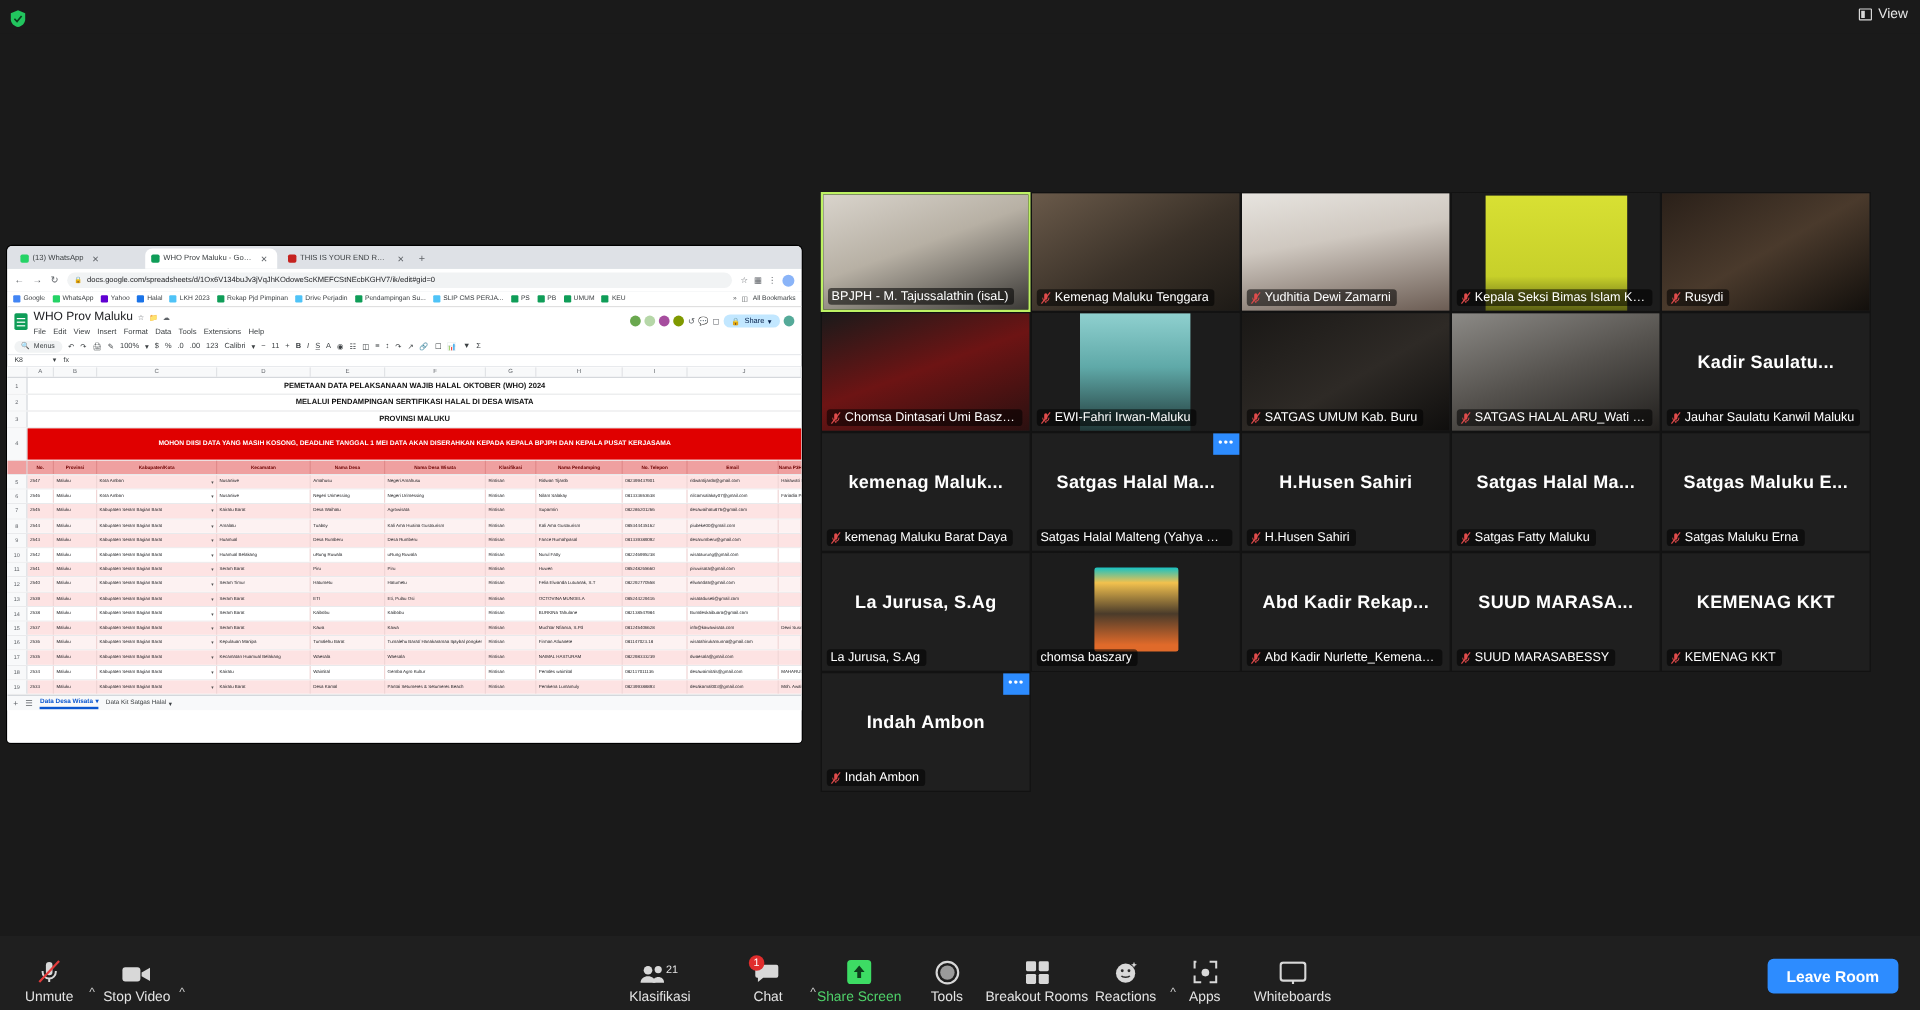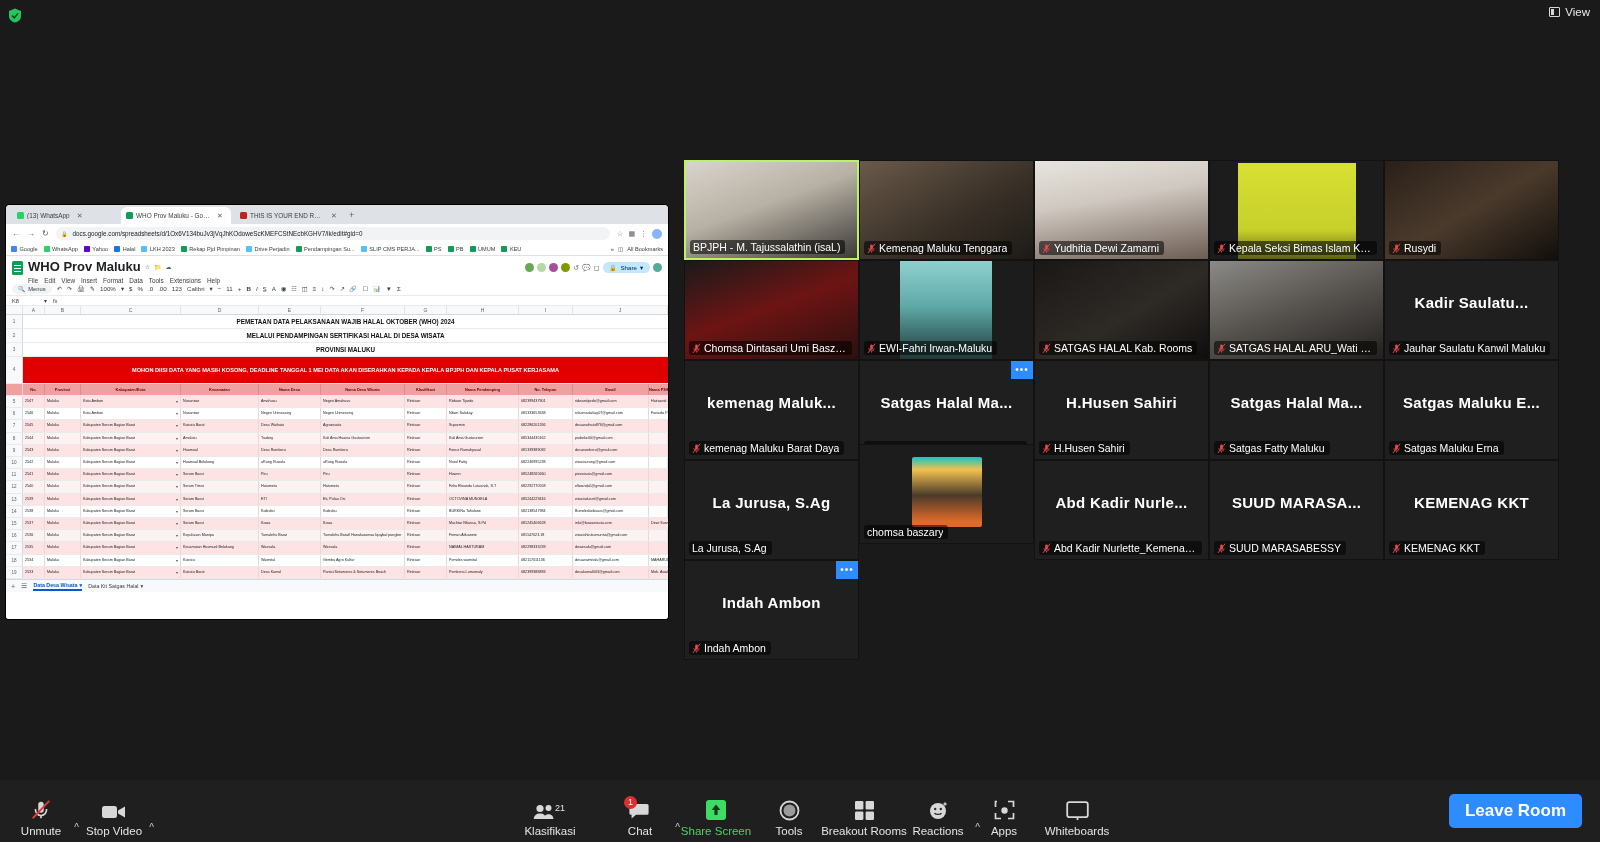--- a/index.html
+++ b/index.html
@@ -57,7 +57,7 @@
     position: relative; }
   .gs-logo::after { content:""; position:absolute; left:2px; top:4px; width:7px; height:1px; background:#fff;
     box-shadow: 0 3px 0 #fff, 0 6px 0 #fff; }
-  .gs-title { font-size: 13px; color: #202124; font-weight: 700; }
+  .gs-title { font-size: 10px; color: #202124; font-weight: 400; }
   .gs-titrow { display: flex; align-items: center; gap: 4px; }
   .gs-star { font-size: 6px; color: #5f6368; }
   .gs-menu { display: flex; gap: 6px; font-size: 6.4px; color: #3c4043; margin-top: 3px; }

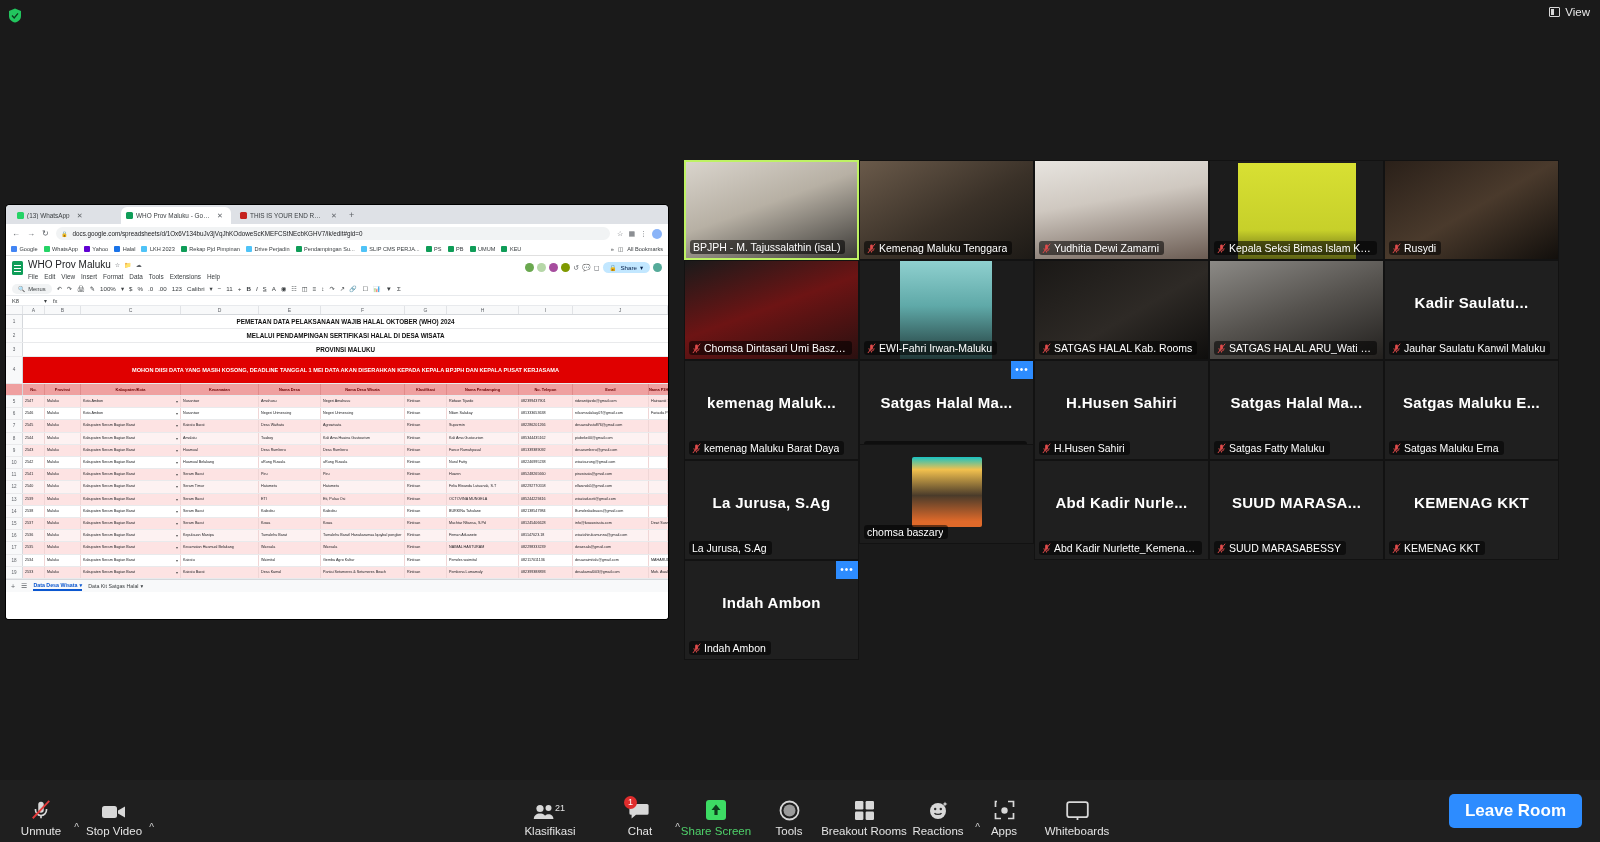--- a/index.html
+++ b/index.html
@@ -737,7 +737,7 @@
             <line x1="6" y1="10.4" x2="6" y2="12.4" stroke="#e04b4b" stroke-width="1.1"></line>
             <line x1="1.2" y1="13" x2="10.8" y2="0.6" stroke="#e04b4b" stroke-width="1.3"></line>
           </svg>
-          <span class="nm">SATGAS HALAL Kab. Rooms</span>
+          <span class="nm">SATGAS UMUM Kab. Buru</span>
         </div>
       </div>
       <div class="tile" style="left: 525px; top: 100px; width: 175px; height: 100px;">

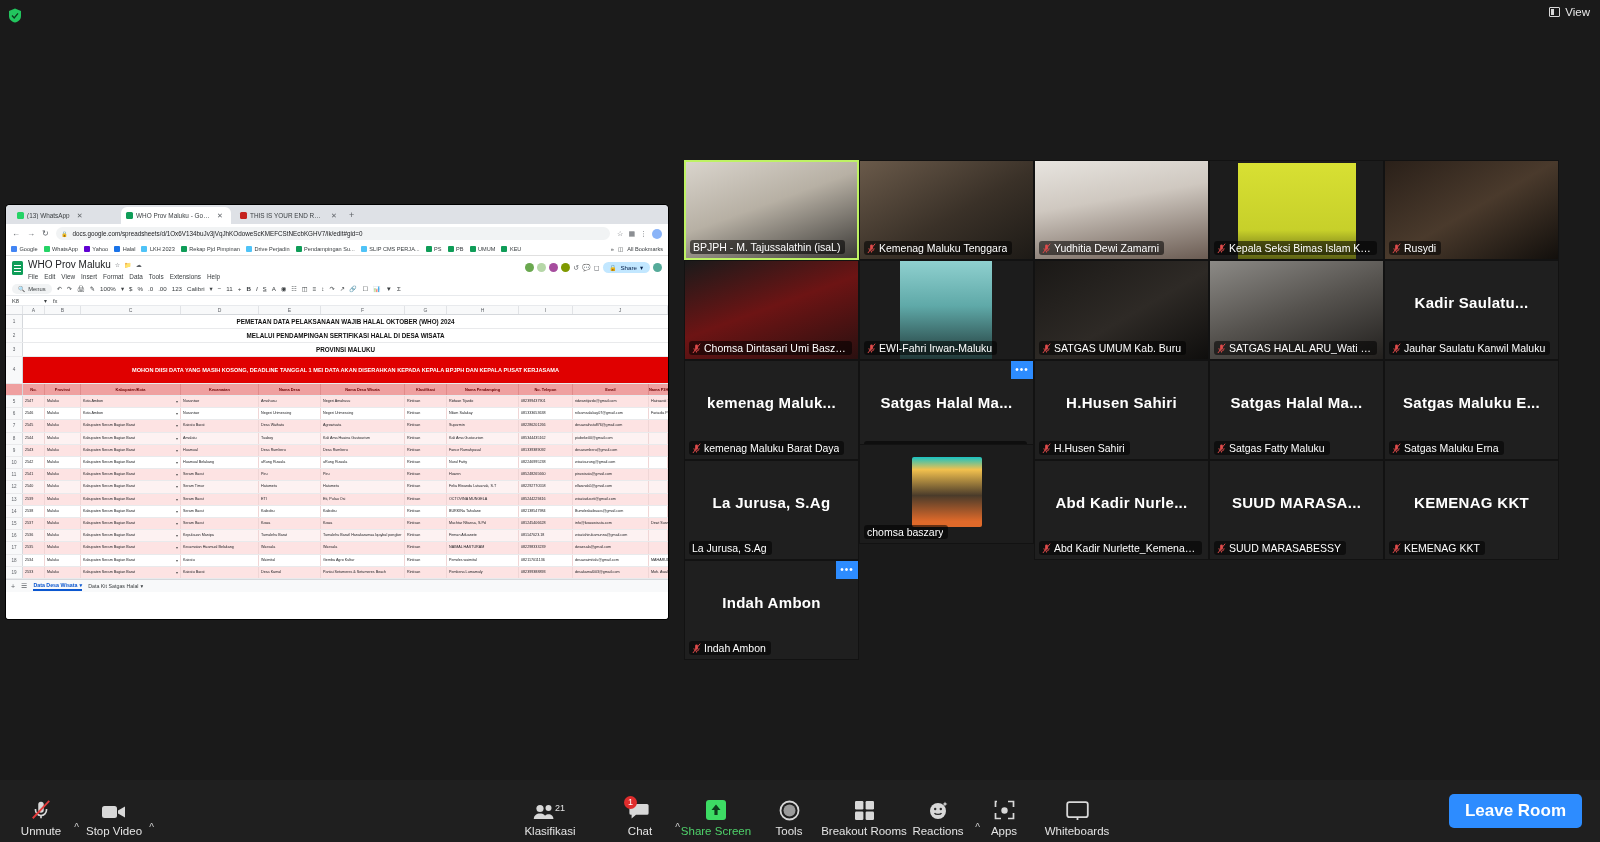--- a/index.html
+++ b/index.html
@@ -833,7 +833,7 @@
         </div>
       </div>
       <div class="tile" style="left: 350px; top: 300px; width: 175px; height: 100px;">
-        <div class="initials">Abd  Kadir  Nurle...</div>
+        <div class="initials">Abd  Kadir  Rekap...</div>
         <div class="namechip">
           <svg class="mutedico" viewBox="0 0 12 14">
             <path d="M6 1.5a1.8 1.8 0 0 1 1.8 1.8v3.6a1.8 1.8 0 0 1-3.6 0V3.3A1.8 1.8 0 0 1 6 1.5z" fill="#e04b4b"></path>

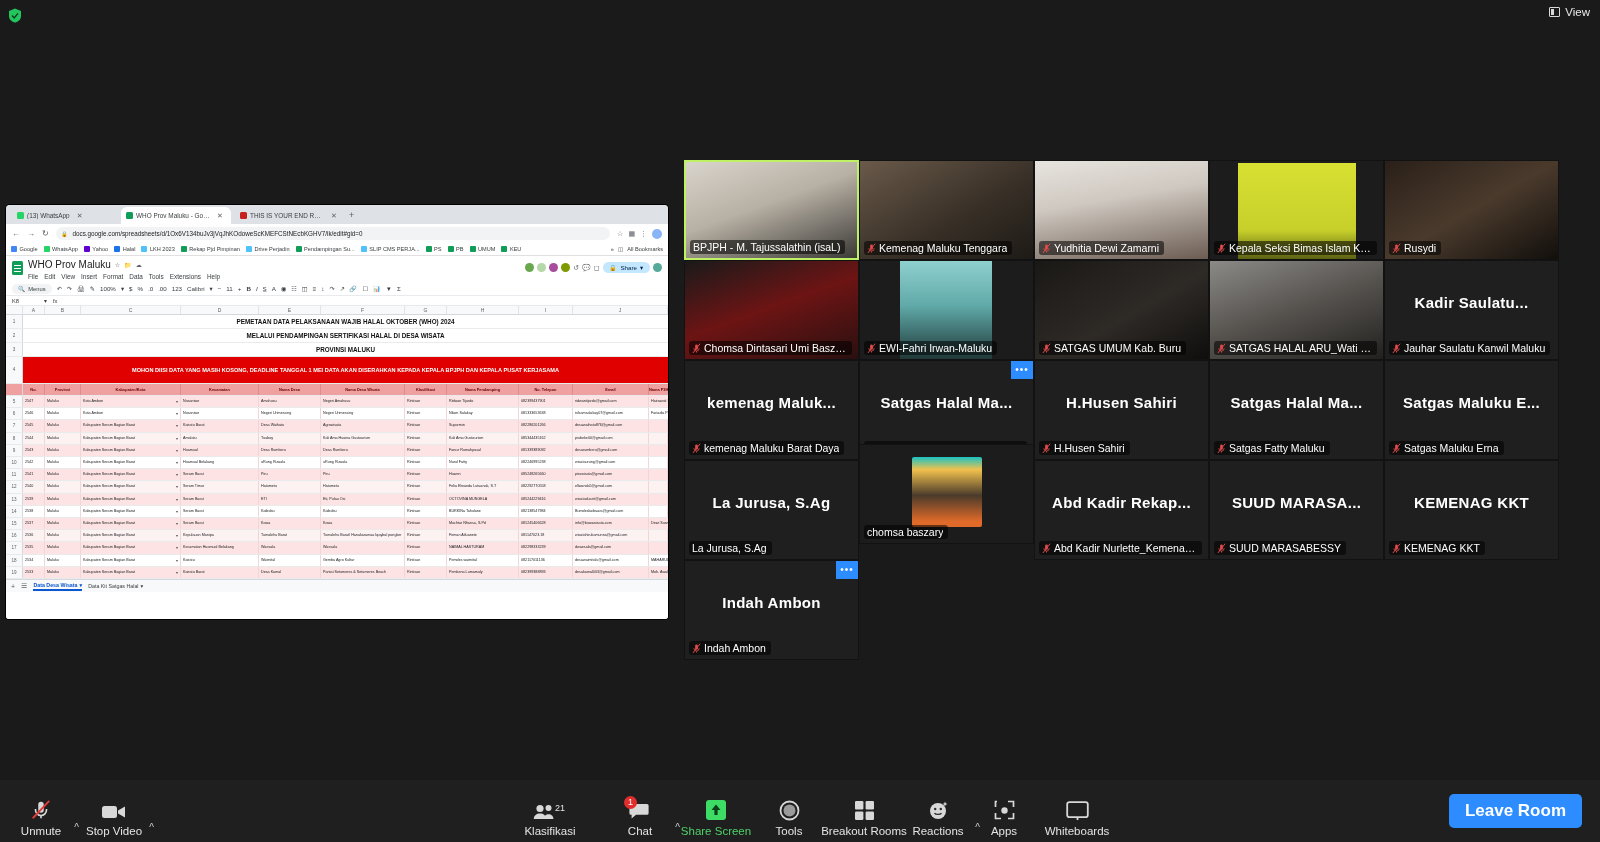--- a/index.html
+++ b/index.html
@@ -825,7 +825,7 @@
           <span class="nm">La Jurusa, S.Ag</span>
         </div>
       </div>
-      <div class="tile" style="left: 175px; top: 284px; width: 175px; height: 100px; text-decoration: underline;">
+      <div class="tile" style="left: 175px; top: 300px; width: 175px; height: 100px; text-decoration: underline;">
         <div class="bg" style="background: linear-gradient(rgb(28, 28, 28) 0%, rgb(28, 28, 28) 100%);"></div>
         <div class="selfimg" style="background: linear-gradient(rgb(25, 194, 194) 0%, rgb(242, 193, 78) 18%, rgb(74, 59, 42) 55%, rgb(224, 106, 42) 92%); border-radius: 2px;"></div>
         <div class="namechip">

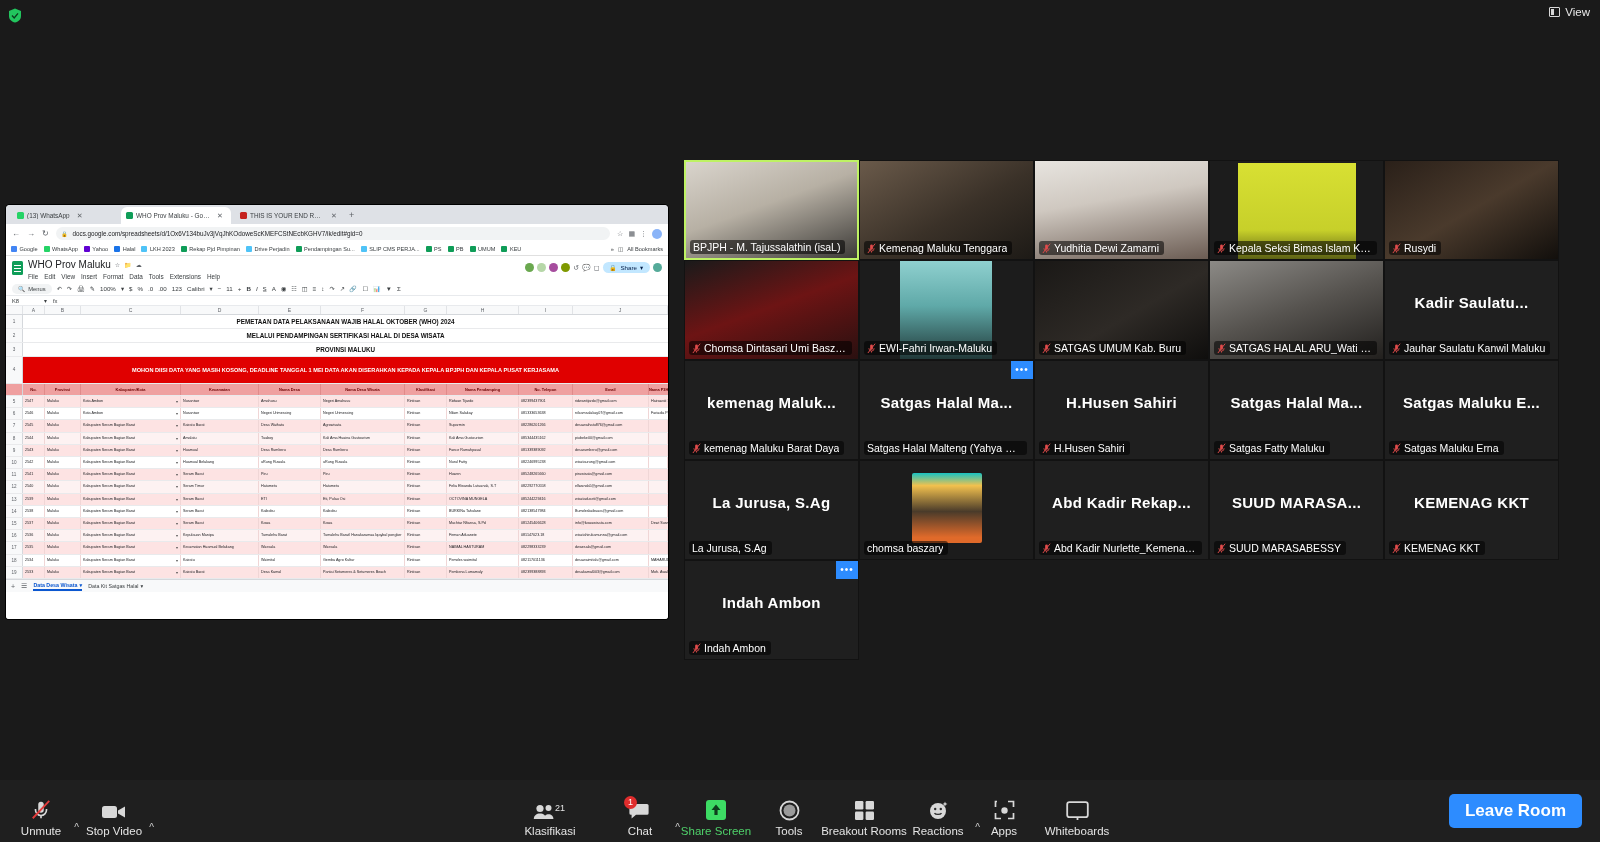--- a/index.html
+++ b/index.html
@@ -135,7 +135,7 @@
     font-size: 9px; border-radius: 8px; min-width: 13px; height: 13px; line-height: 13px;
     text-align: center; padding: 0 3px; }
   .leave { position: absolute; right: 18px; bottom: 14px; background: #2d8cff; color: #fff;
-    font-size: 17px; font-weight: bold; border-radius: 5px; padding: 7px 16px; border: none;
+    font-size: 13px; font-weight: bold; border-radius: 5px; padding: 7px 16px; border: none;
     cursor: pointer; font-family: "Liberation Sans", sans-serif; }
 </style>
 </head>

